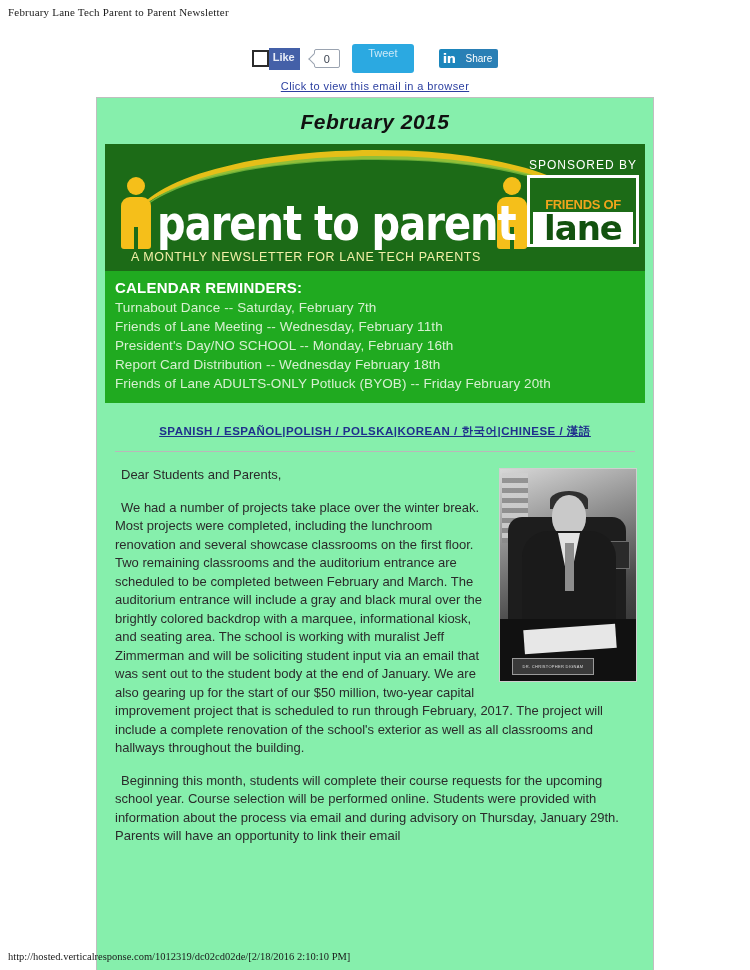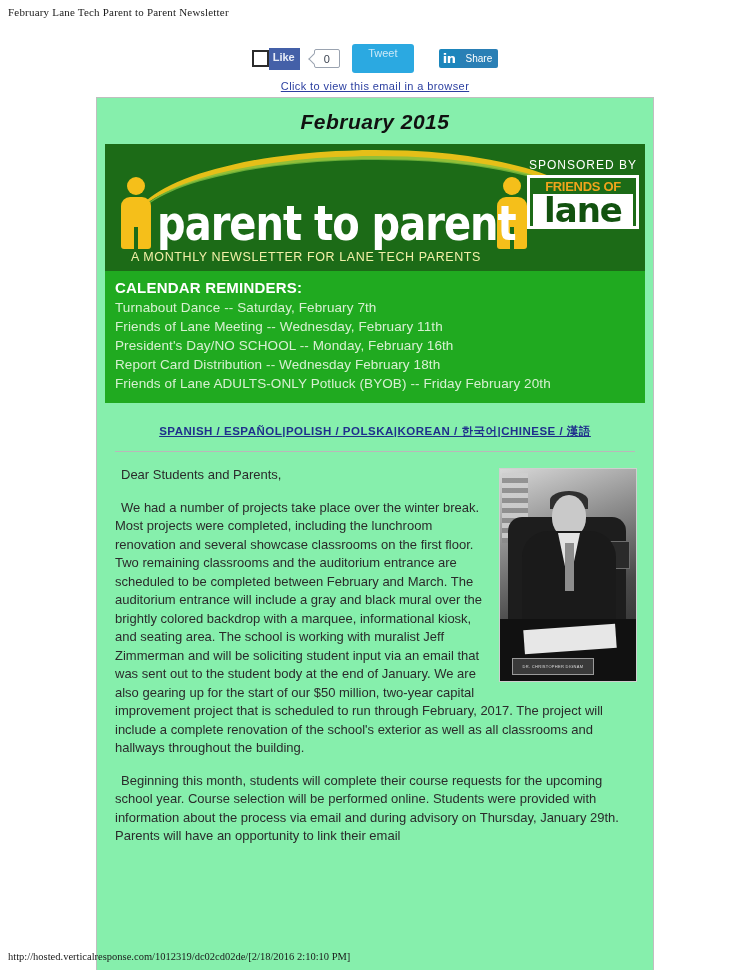--- a/index.html
+++ b/index.html
@@ -244,7 +244,7 @@
   .sponsor-box {
     border: 3px solid #ffffff;
     background: #1c6b17;
-    padding: 2px 3px 0 3px;
+    padding: 20px 3px 0 3px;
   }
   .sponsor-friends {
     color: #f0a41c;

